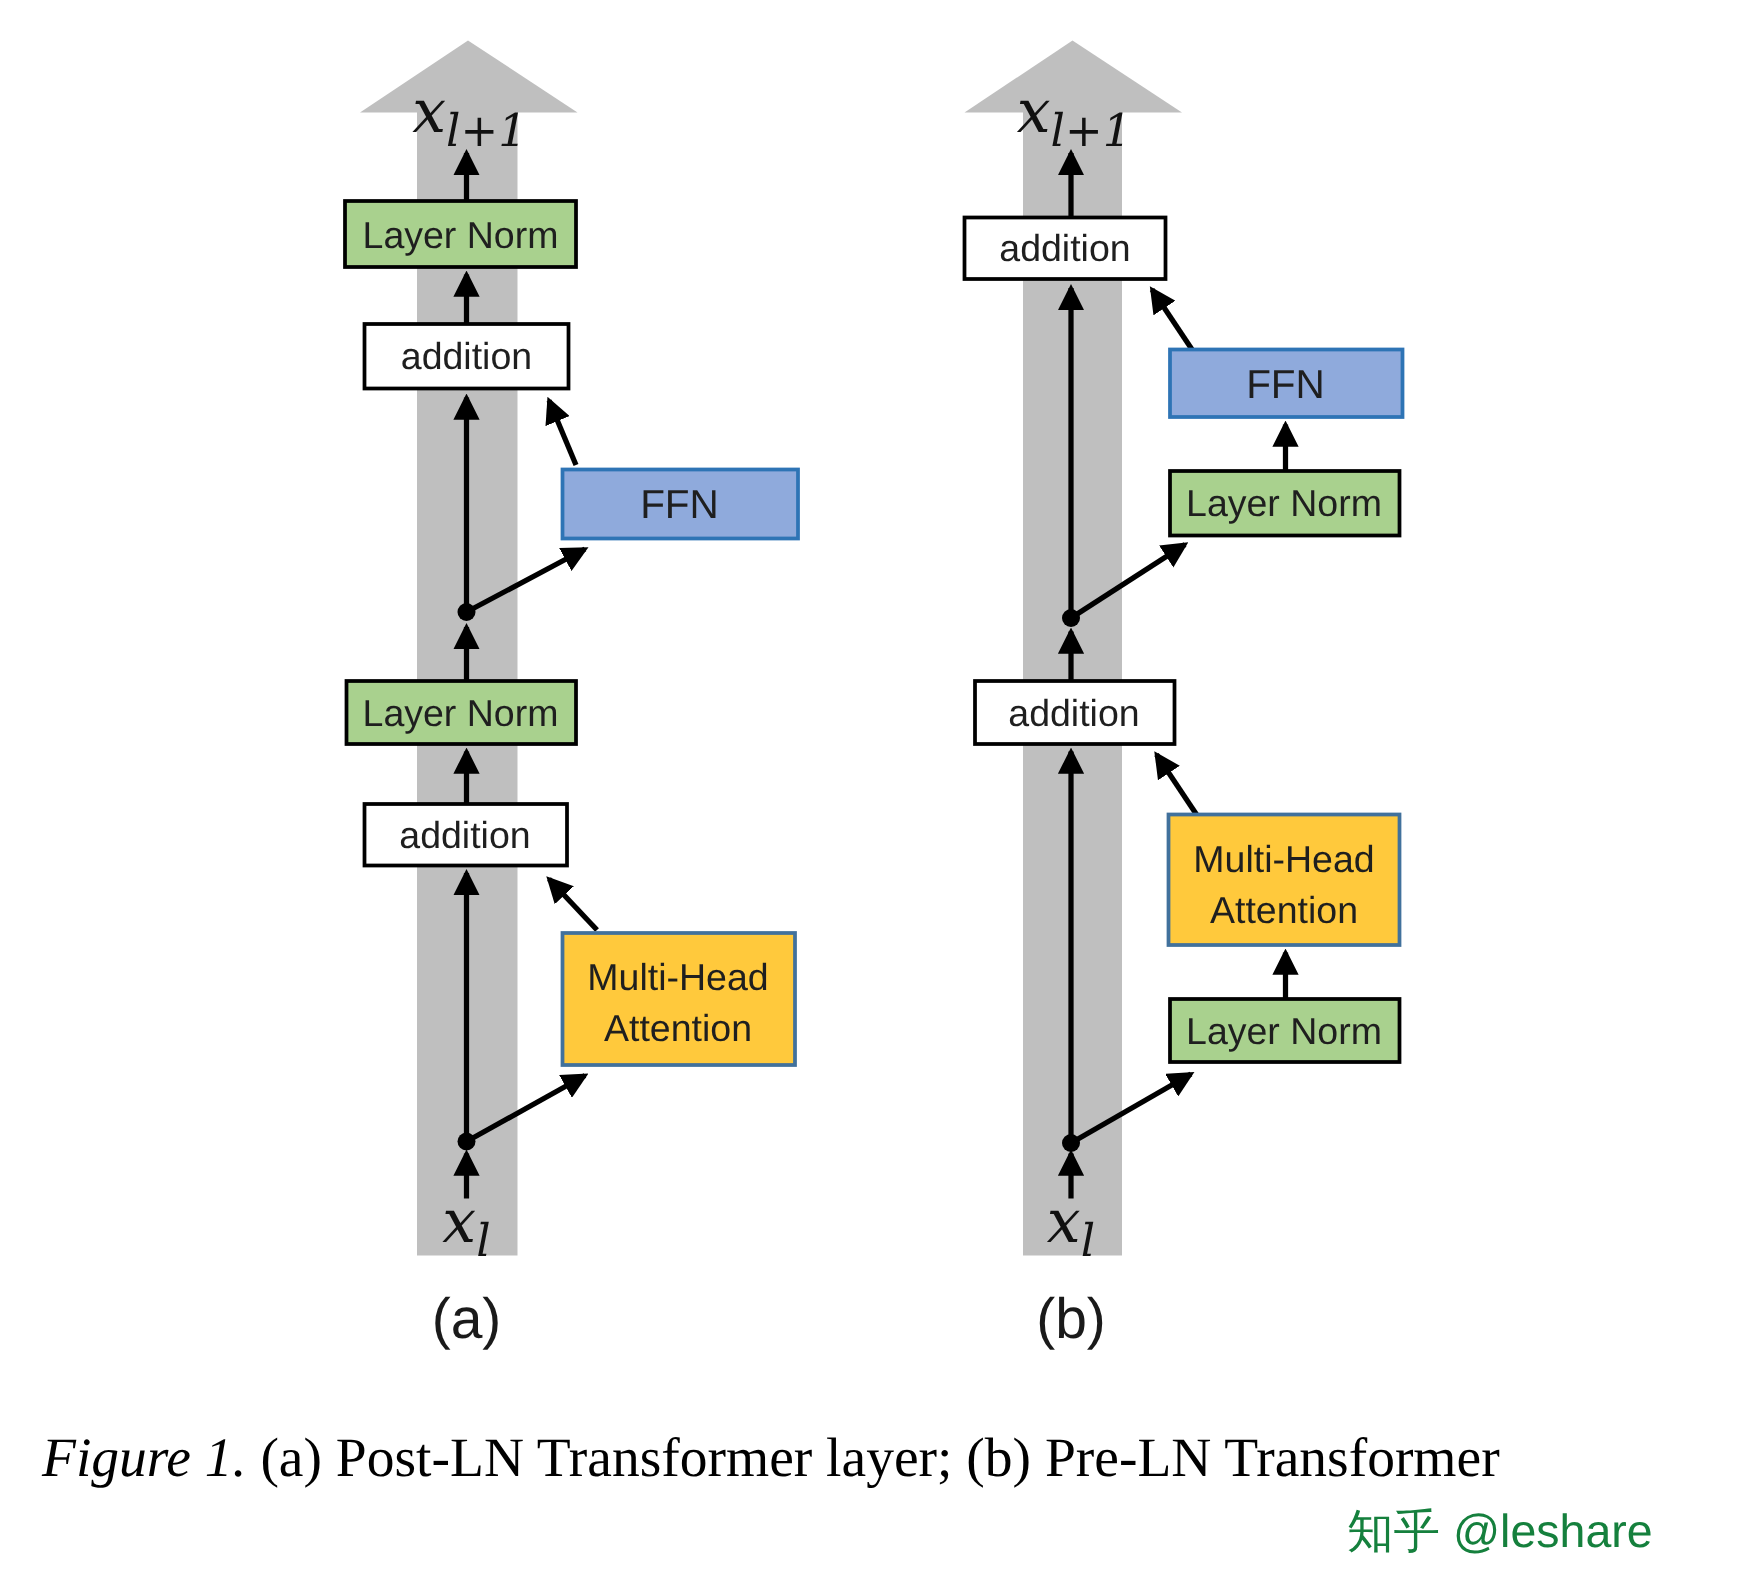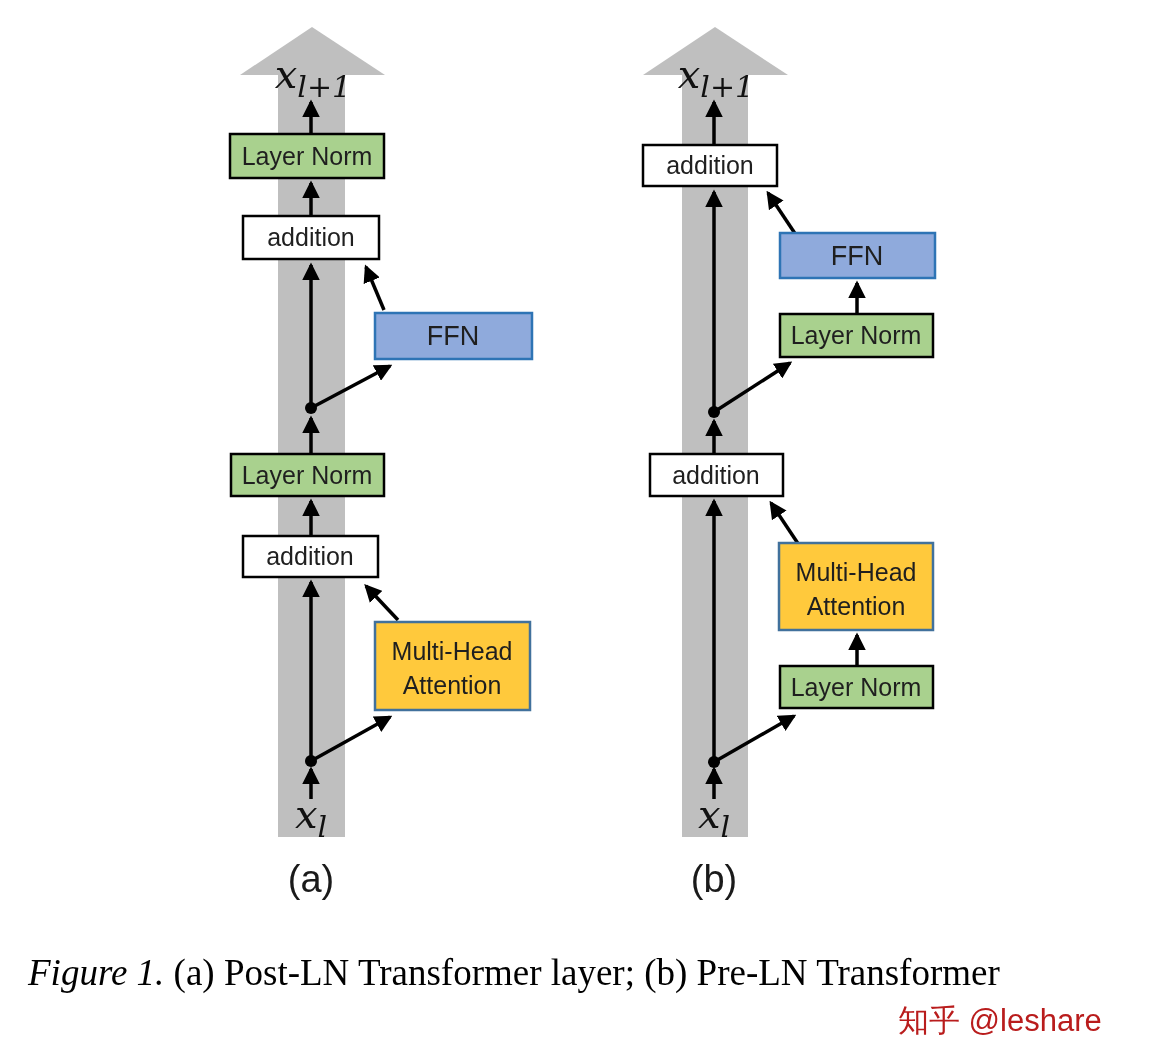--- a/index.html
+++ b/index.html
@@ -41,7 +41,7 @@
     left:898px;top:1000px;
     font-family:"Liberation Sans",sans-serif;
     font-size:31px;
-    color:#b91c1c;
+    color:#15803d;
     text-shadow:1px 1px 0 rgba(255,255,255,0.9);
     white-space:nowrap;
   }

